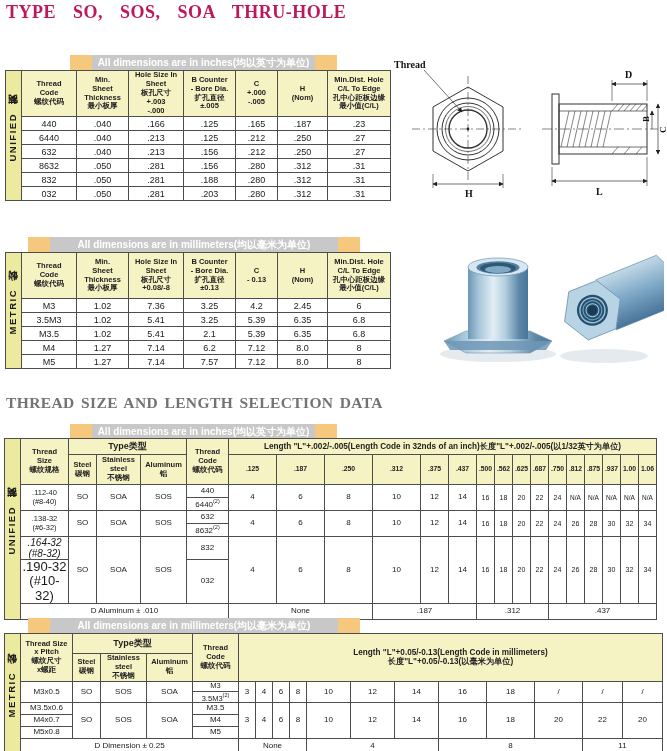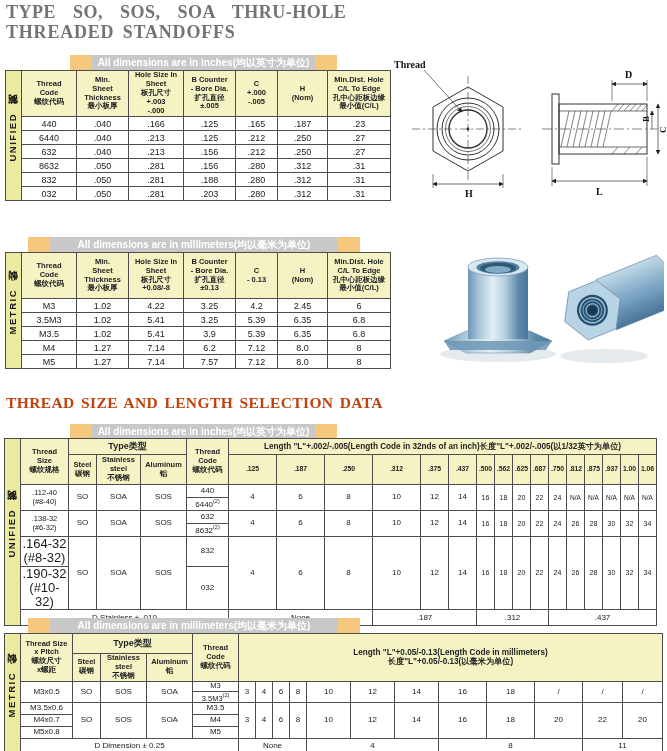--- a/index.html
+++ b/index.html
@@ -7,7 +7,7 @@
         font-family:"Liberation Sans",sans-serif;color:#1a1a1a;}
 
   .title{position:absolute;left:6px;top:3px;font-family:"Liberation Serif",serif;
-         font-weight:bold;font-size:18px;line-height:1.1;color:#737373;}
+         font-weight:bold;font-size:18px;line-height:1.1;color:#be185d;}
   .title .l1{word-spacing:12px;letter-spacing:.5px;}
   .title .l2{letter-spacing:.8px;word-spacing:3px;}
   .sec-head{position:absolute;left:6px;top:394px;font-family:"Liberation Serif",serif;

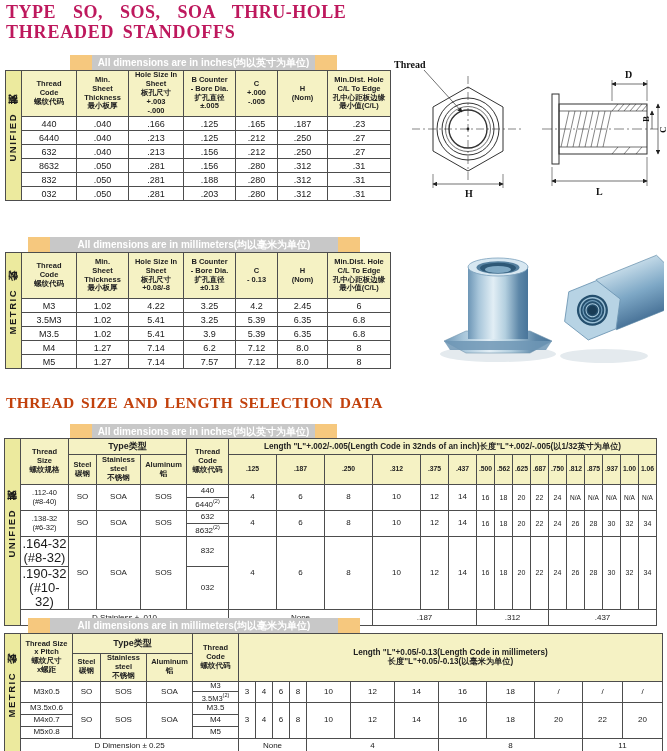--- a/index.html
+++ b/index.html
@@ -40,7 +40,6 @@
 
   <div class="title">
     <div class="l1">TYPE SO, SOS, SOA THRU-HOLE</div>
-    <div class="l2">THREADED STANDOFFS</div>
   </div>
 
   <div class="banner" style="left:70px;top:55px;width:267px;">

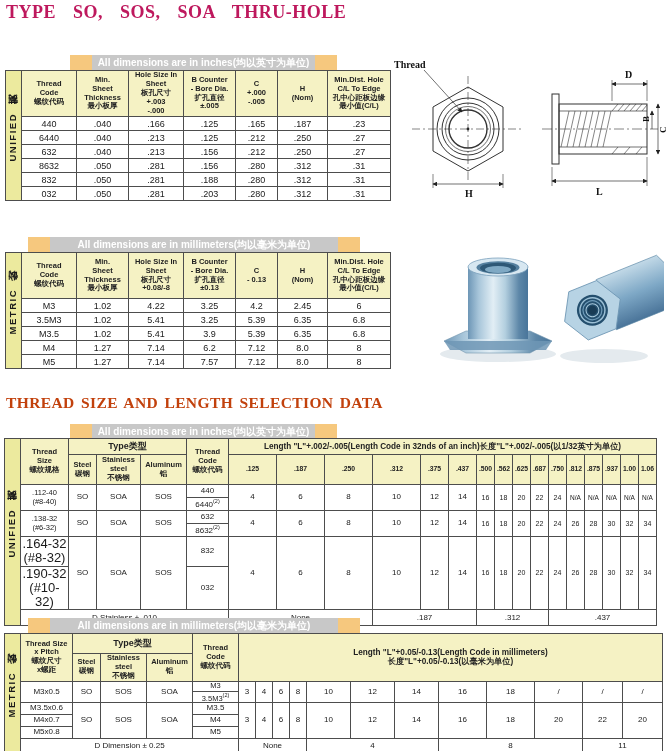--- a/index.html
+++ b/index.html
@@ -260,7 +260,7 @@
     <tr>
       <td>M3</td>
           <td>1.02</td>
-          <td>4.22</td>
+          <td>7.36</td>
           <td>3.25</td>
           <td>4.2</td>
           <td>2.45</td>

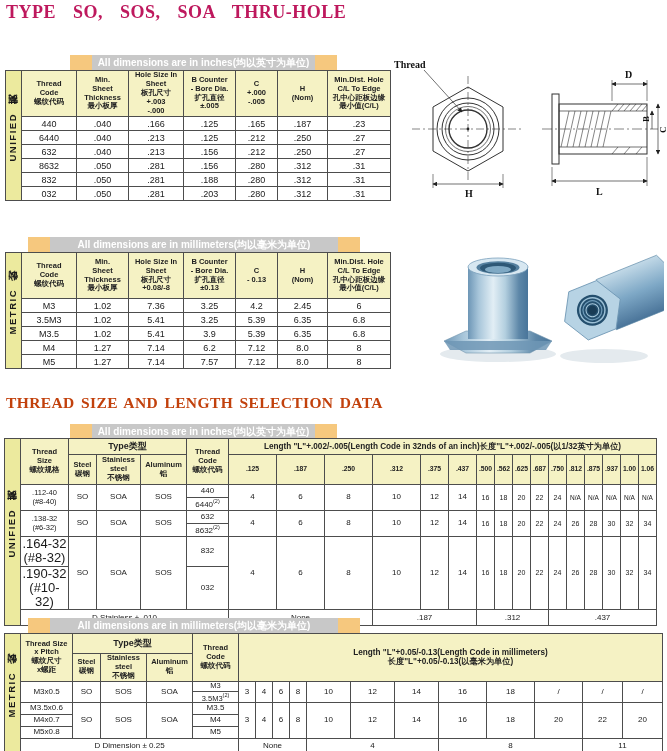--- a/index.html
+++ b/index.html
@@ -279,7 +279,7 @@
       <td>M3.5</td>
           <td>1.02</td>
           <td>5.41</td>
-          <td>3.9</td>
+          <td>2.1</td>
           <td>5.39</td>
           <td>6.35</td>
           <td>6.8</td>

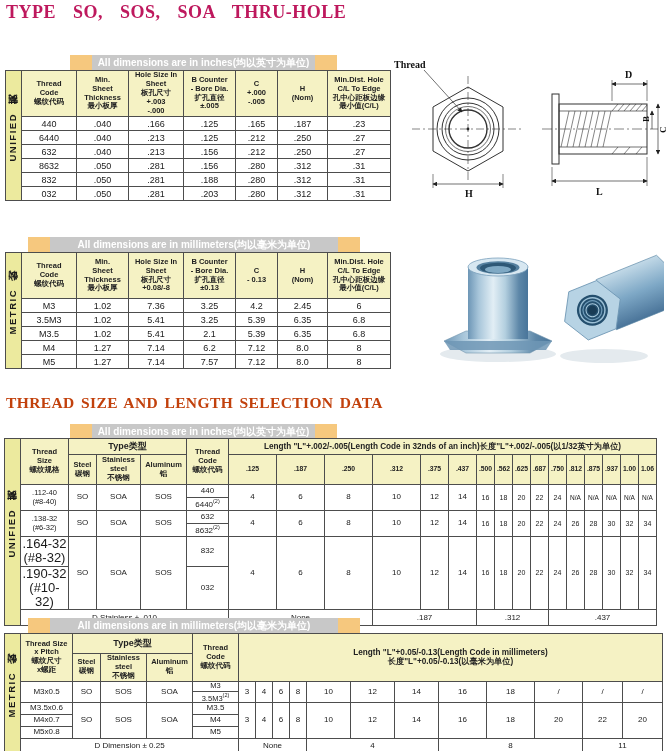--- a/index.html
+++ b/index.html
@@ -11,7 +11,7 @@
   .title .l1{word-spacing:12px;letter-spacing:.5px;}
   .title .l2{letter-spacing:.8px;word-spacing:3px;}
   .sec-head{position:absolute;left:6px;top:394px;font-family:"Liberation Serif",serif;
-            font-weight:bold;font-size:15.5px;letter-spacing:.4px;word-spacing:2px;color:#c2410c;}
+            font-weight:bold;font-size:15.5px;letter-spacing:.4px;word-spacing:2px;color:#737373;}
 
   .banner{position:absolute;height:15px;display:flex;}
   .cap{width:22px;height:15px;background:#f6c87e;}

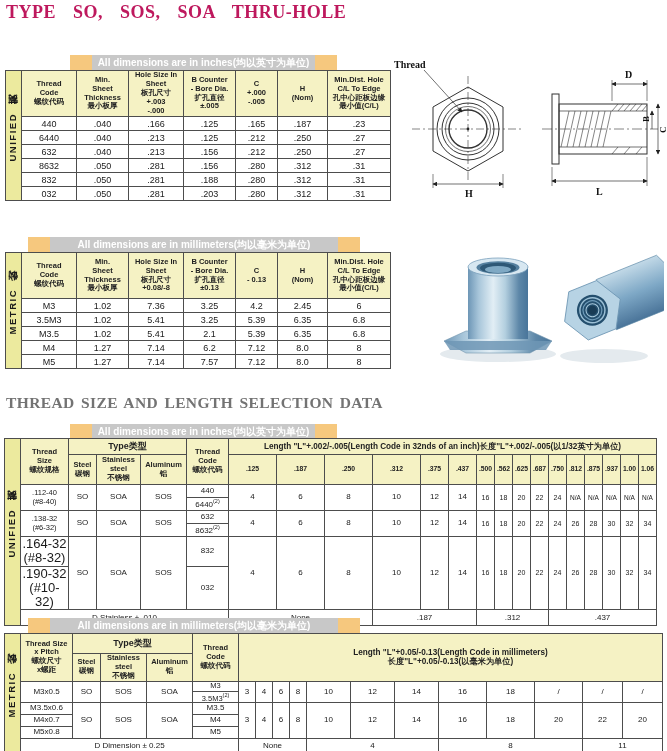--- a/index.html
+++ b/index.html
@@ -471,7 +471,7 @@
       <td><span>8632</span><sup>(2)</sup></td>
     </tr>
     <tr style="height:18px;">
-      <td class="pre" style="font-size:13px;">.164-32
+      <td class="pre" style="font-size:10px;font-style:italic;">.164-32
 (#8-32)</td>
       <td rowspan="2">SO</td>
       <td rowspan="2">SOA</td>

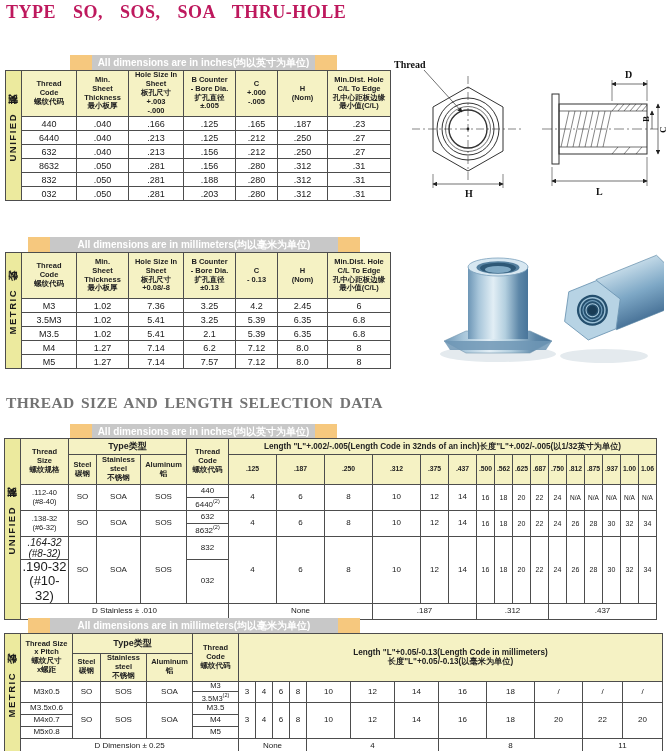--- a/index.html
+++ b/index.html
@@ -500,7 +500,7 @@
       <td>032</td>
     </tr>
     <tr class="dimrow" style="height:16px;">
-      <td colspan="5">D Stainless ± .010</td>
+      <td colspan="5">D Aluminum ± .010</td>
       <td colspan="3">None</td>
       <td colspan="3">.187</td>
       <td colspan="4">.312</td>

